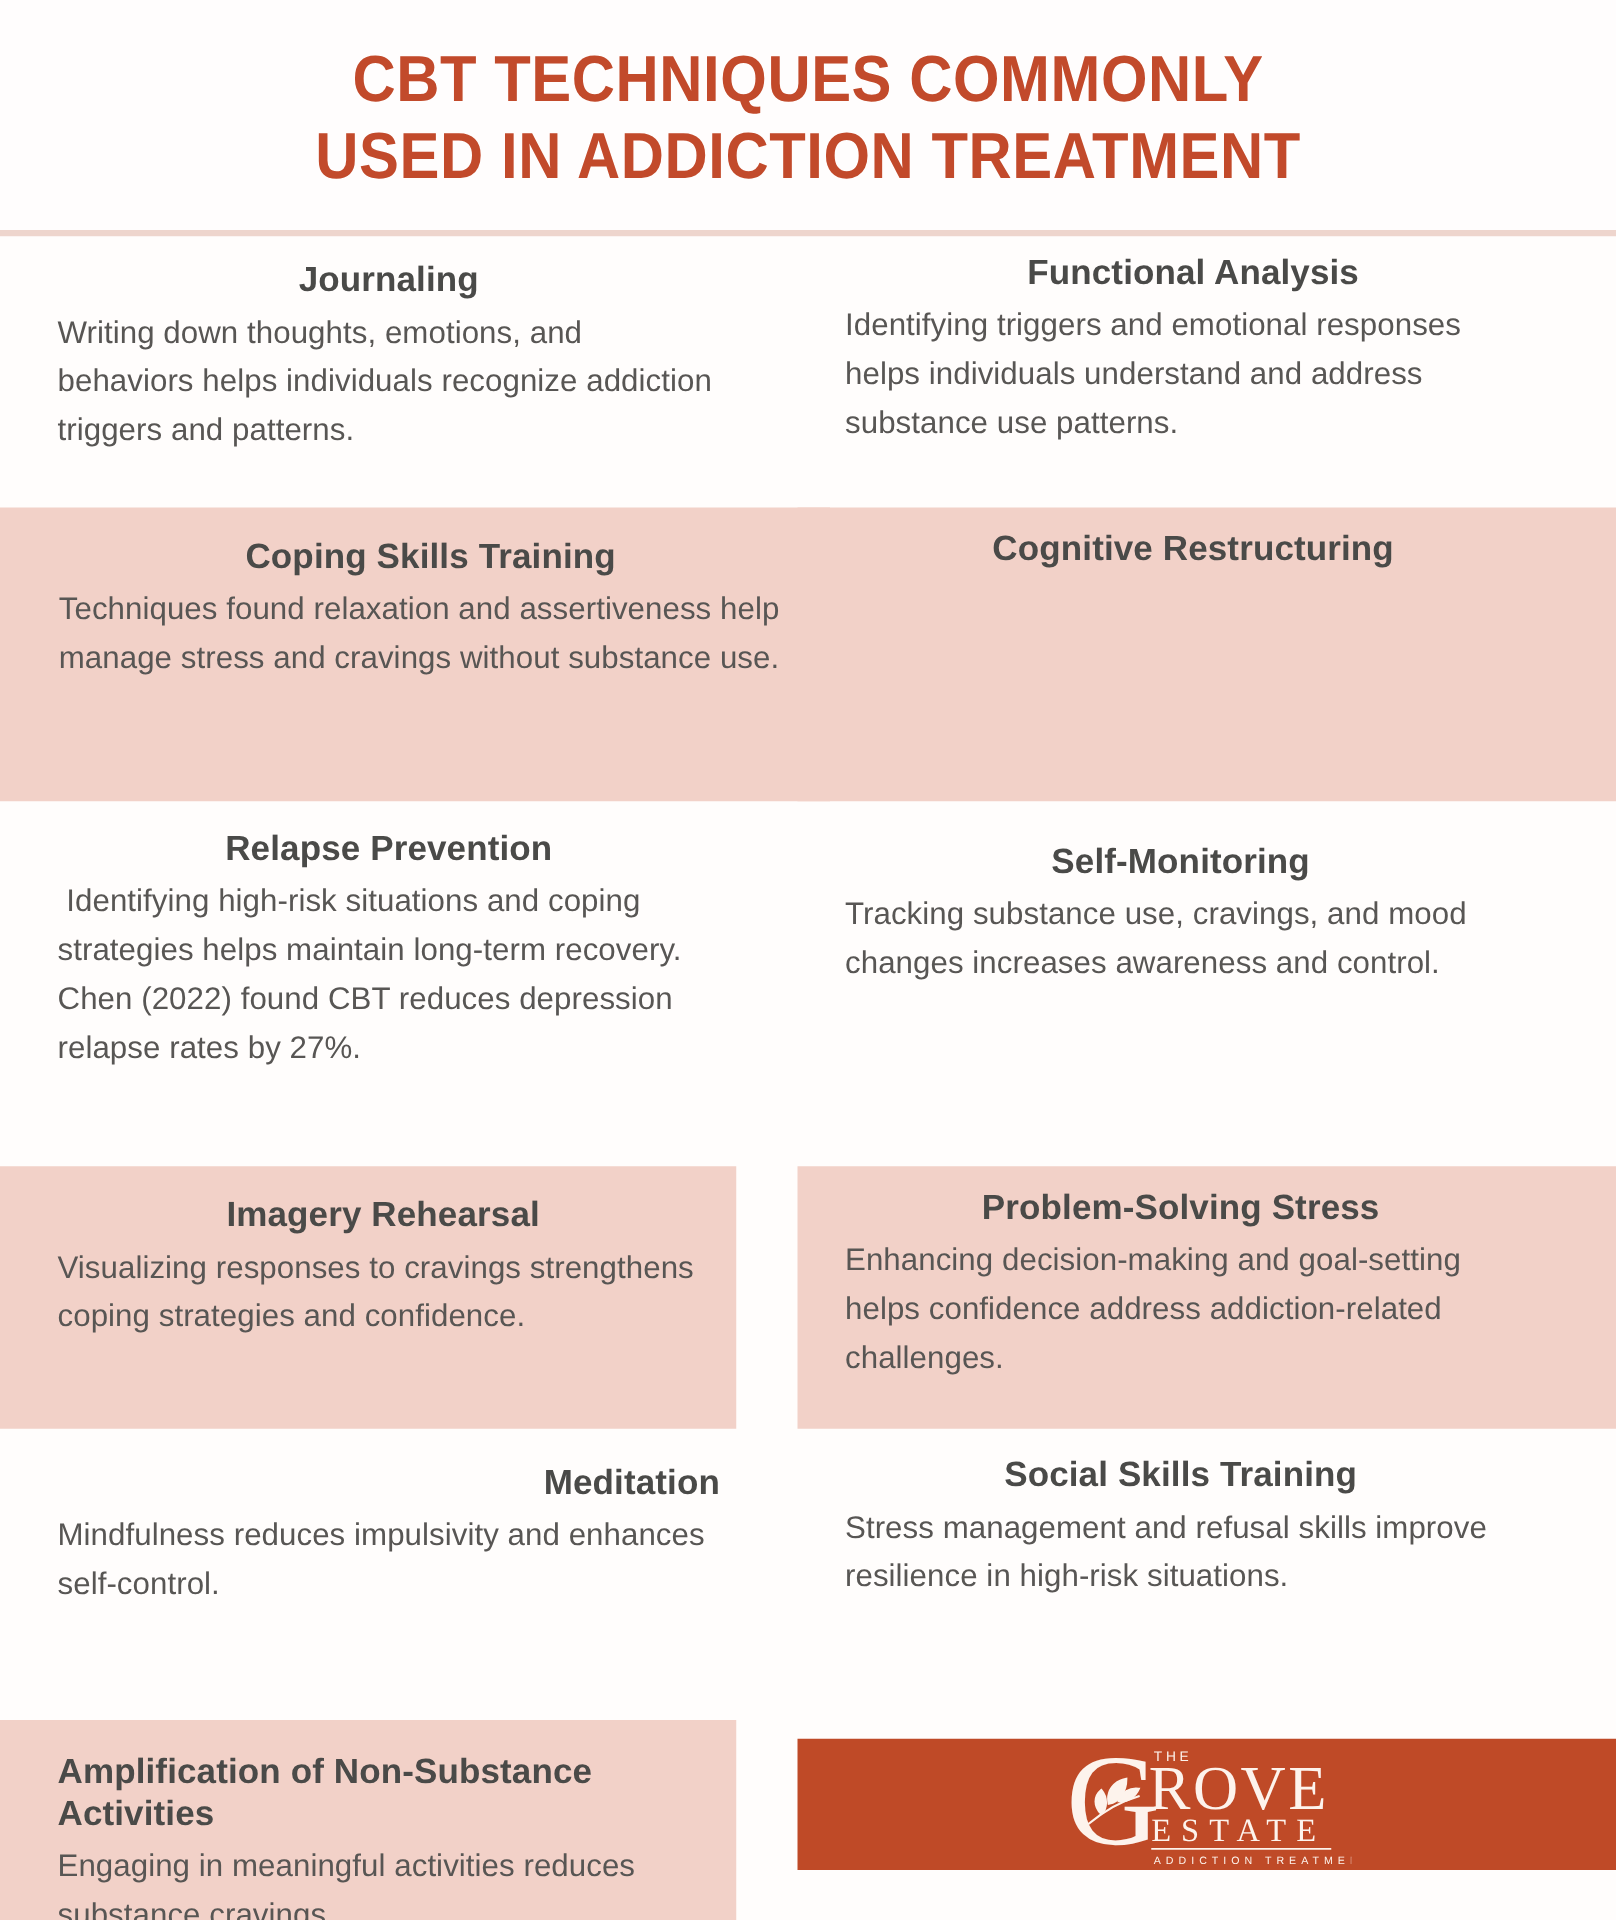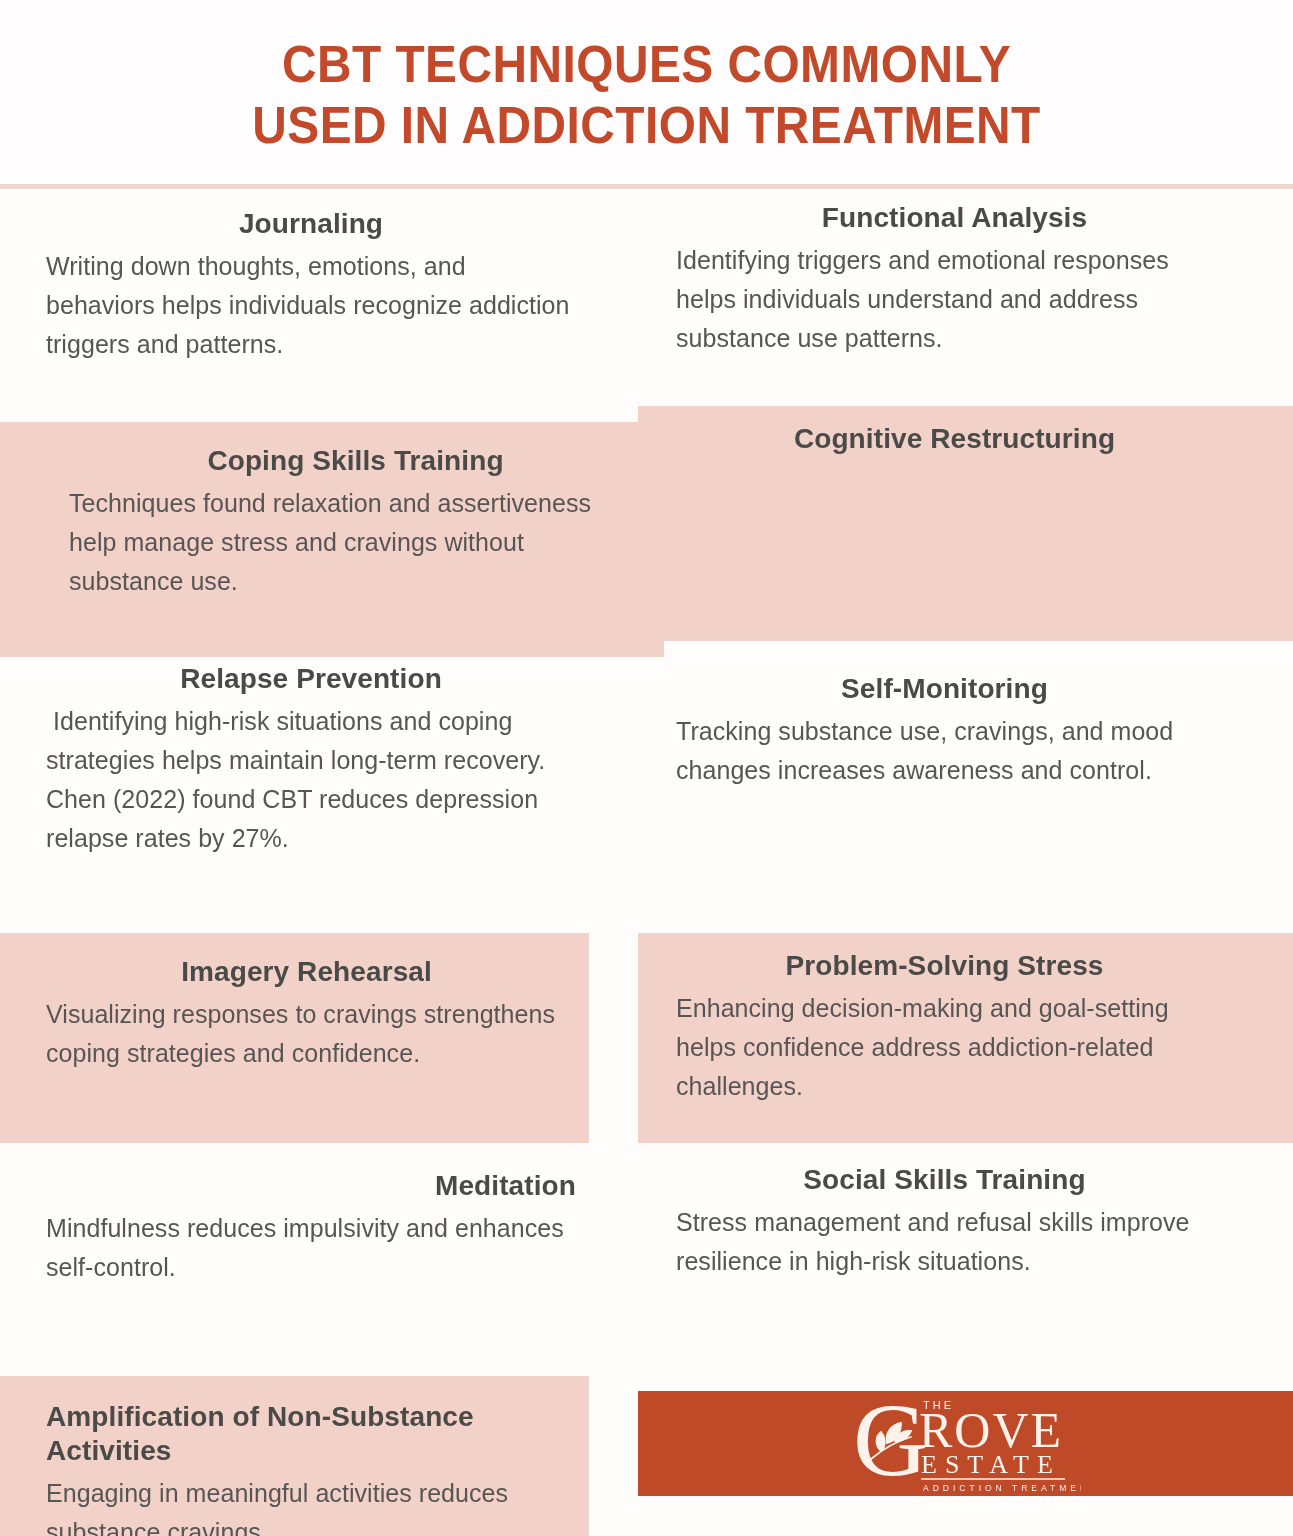--- a/index.html
+++ b/index.html
@@ -138,7 +138,7 @@
       <p class="card-body">Identifying triggers and emotional responses helps individuals understand and address substance use patterns.</p>
     </div>
 
-    <div class="cell tinted" style="left:0px;  top:233px; width:664px; height:235px; padding:22px 22px 0 69px;">
+    <div class="cell tinted" style="left:0px;  top:217px; width:664px; height:235px; padding:22px 22px 0 47px;">
       <h2 class="card-title" style="text-align: center;">Coping Skills Training</h2>
       <p class="card-body">Techniques found relaxation and assertiveness help manage stress and cravings without substance use.</p>
     </div>

